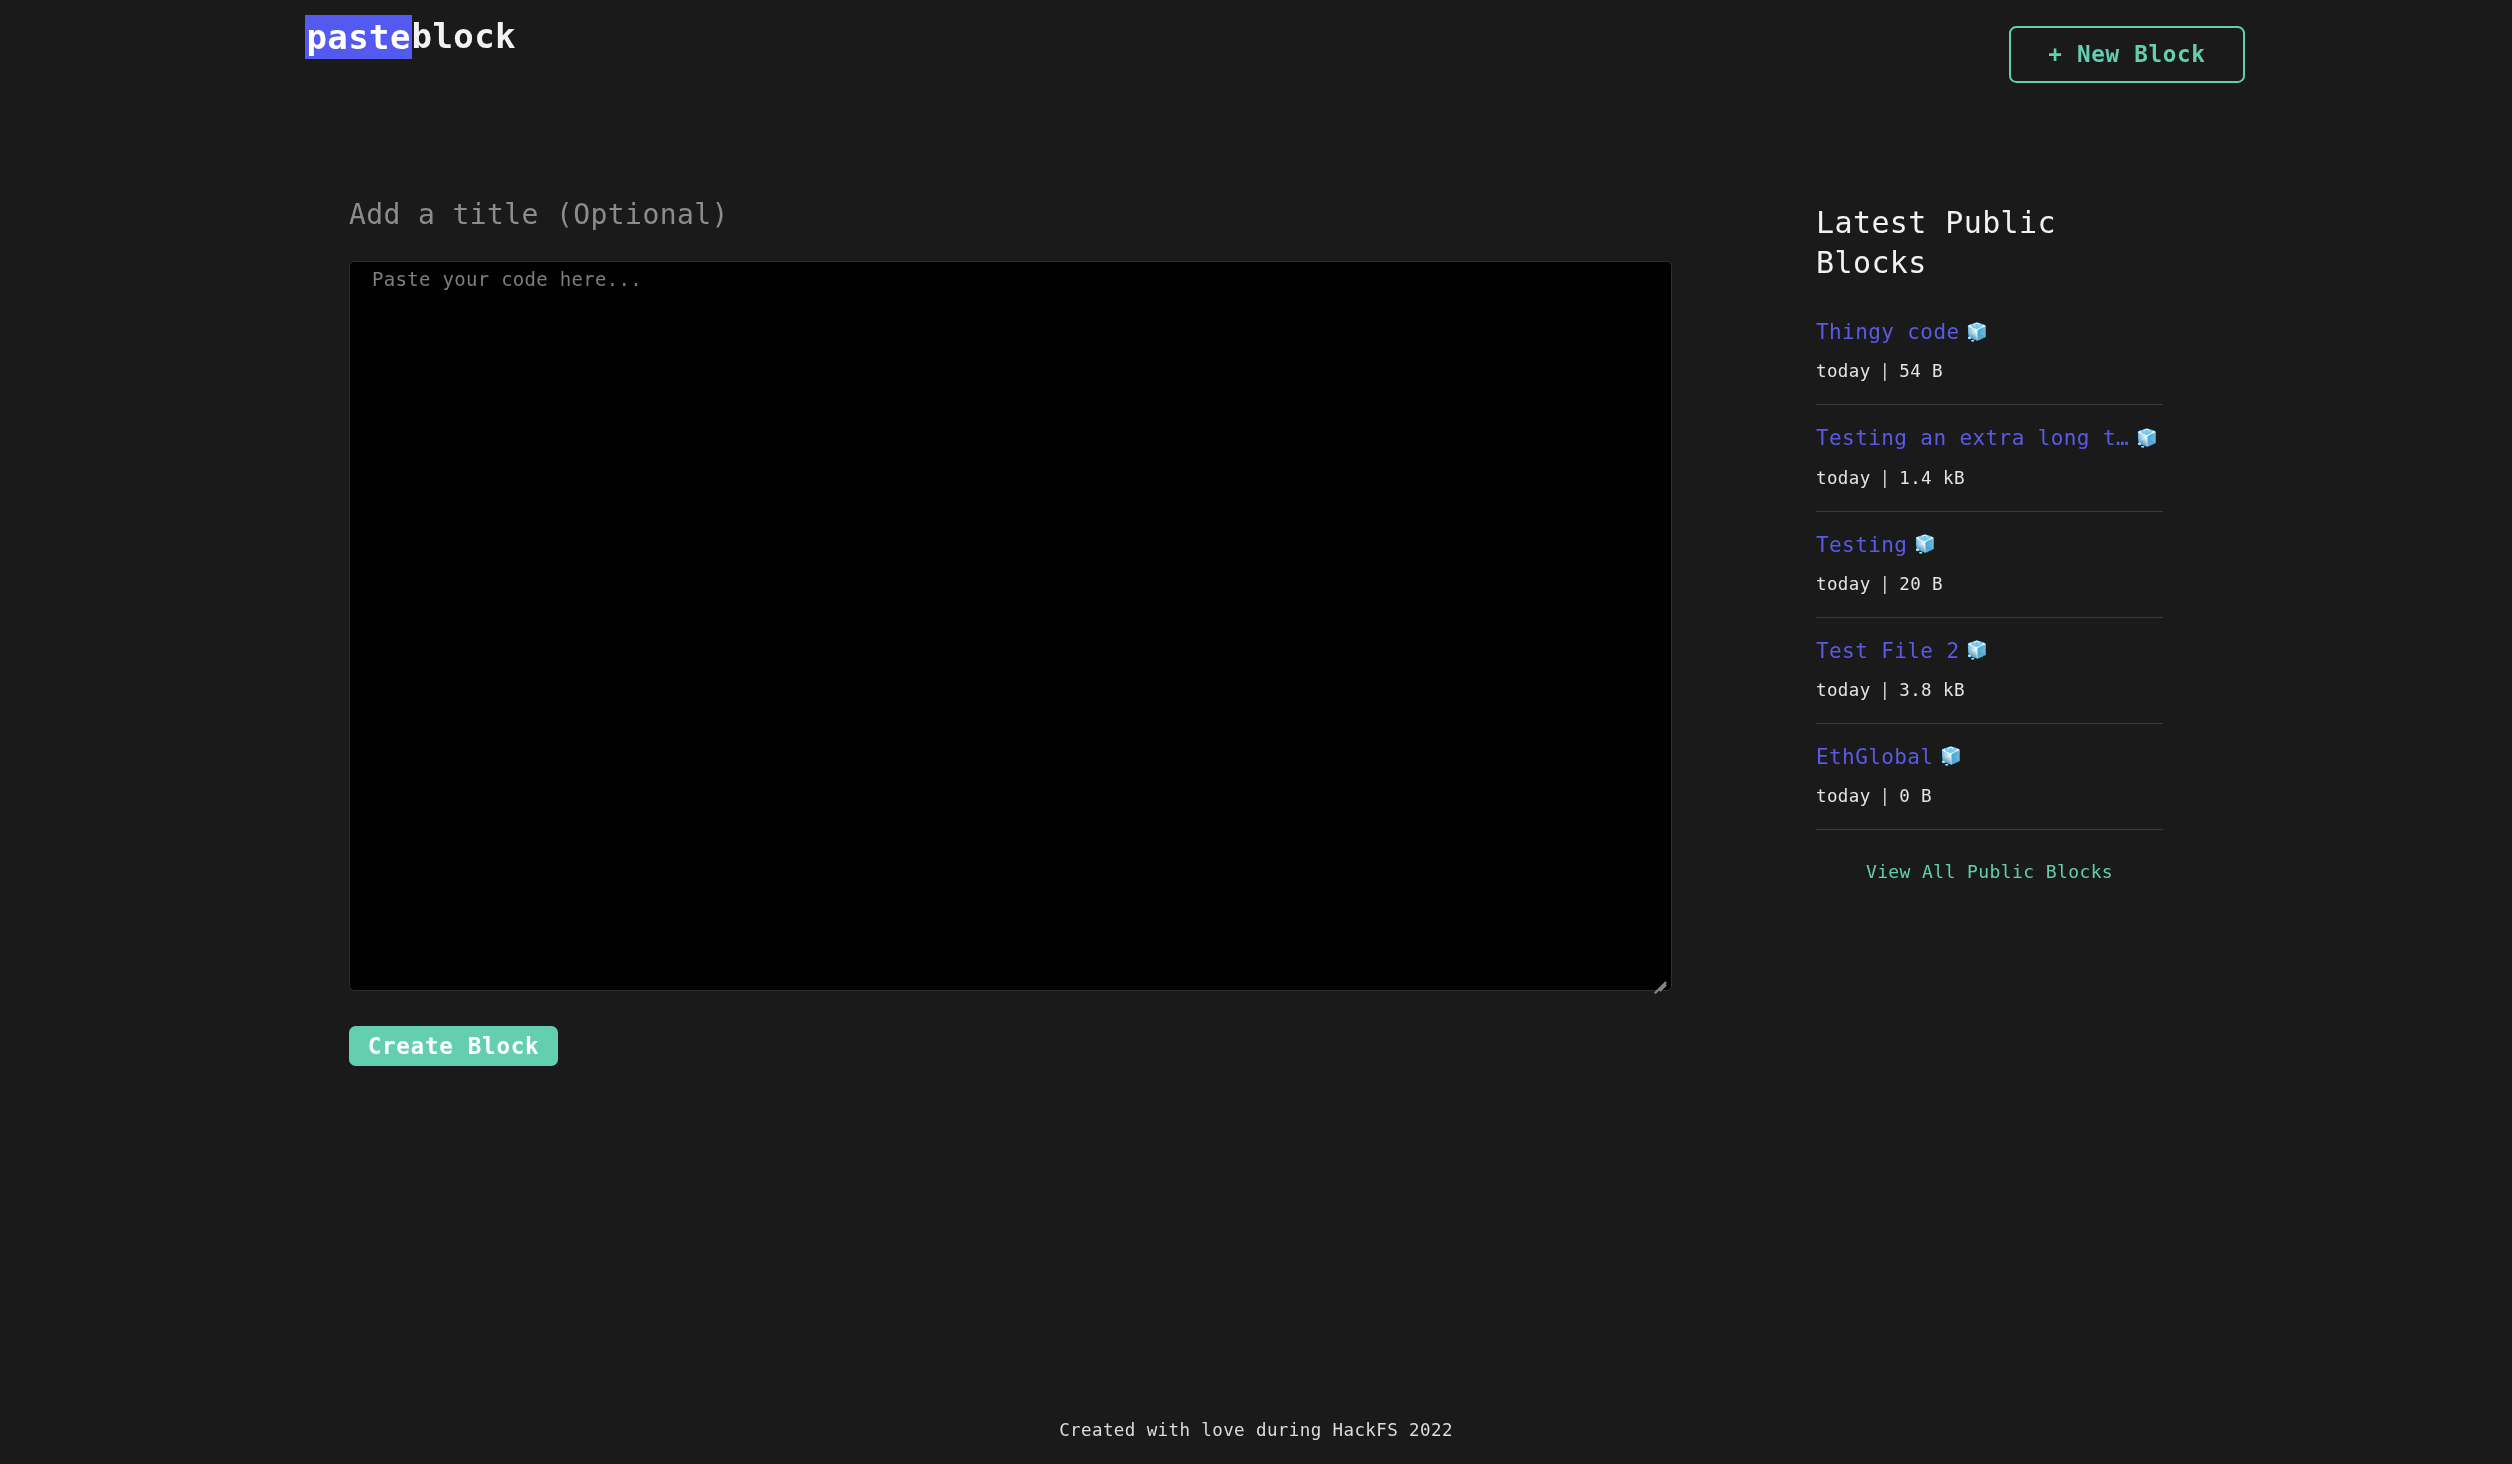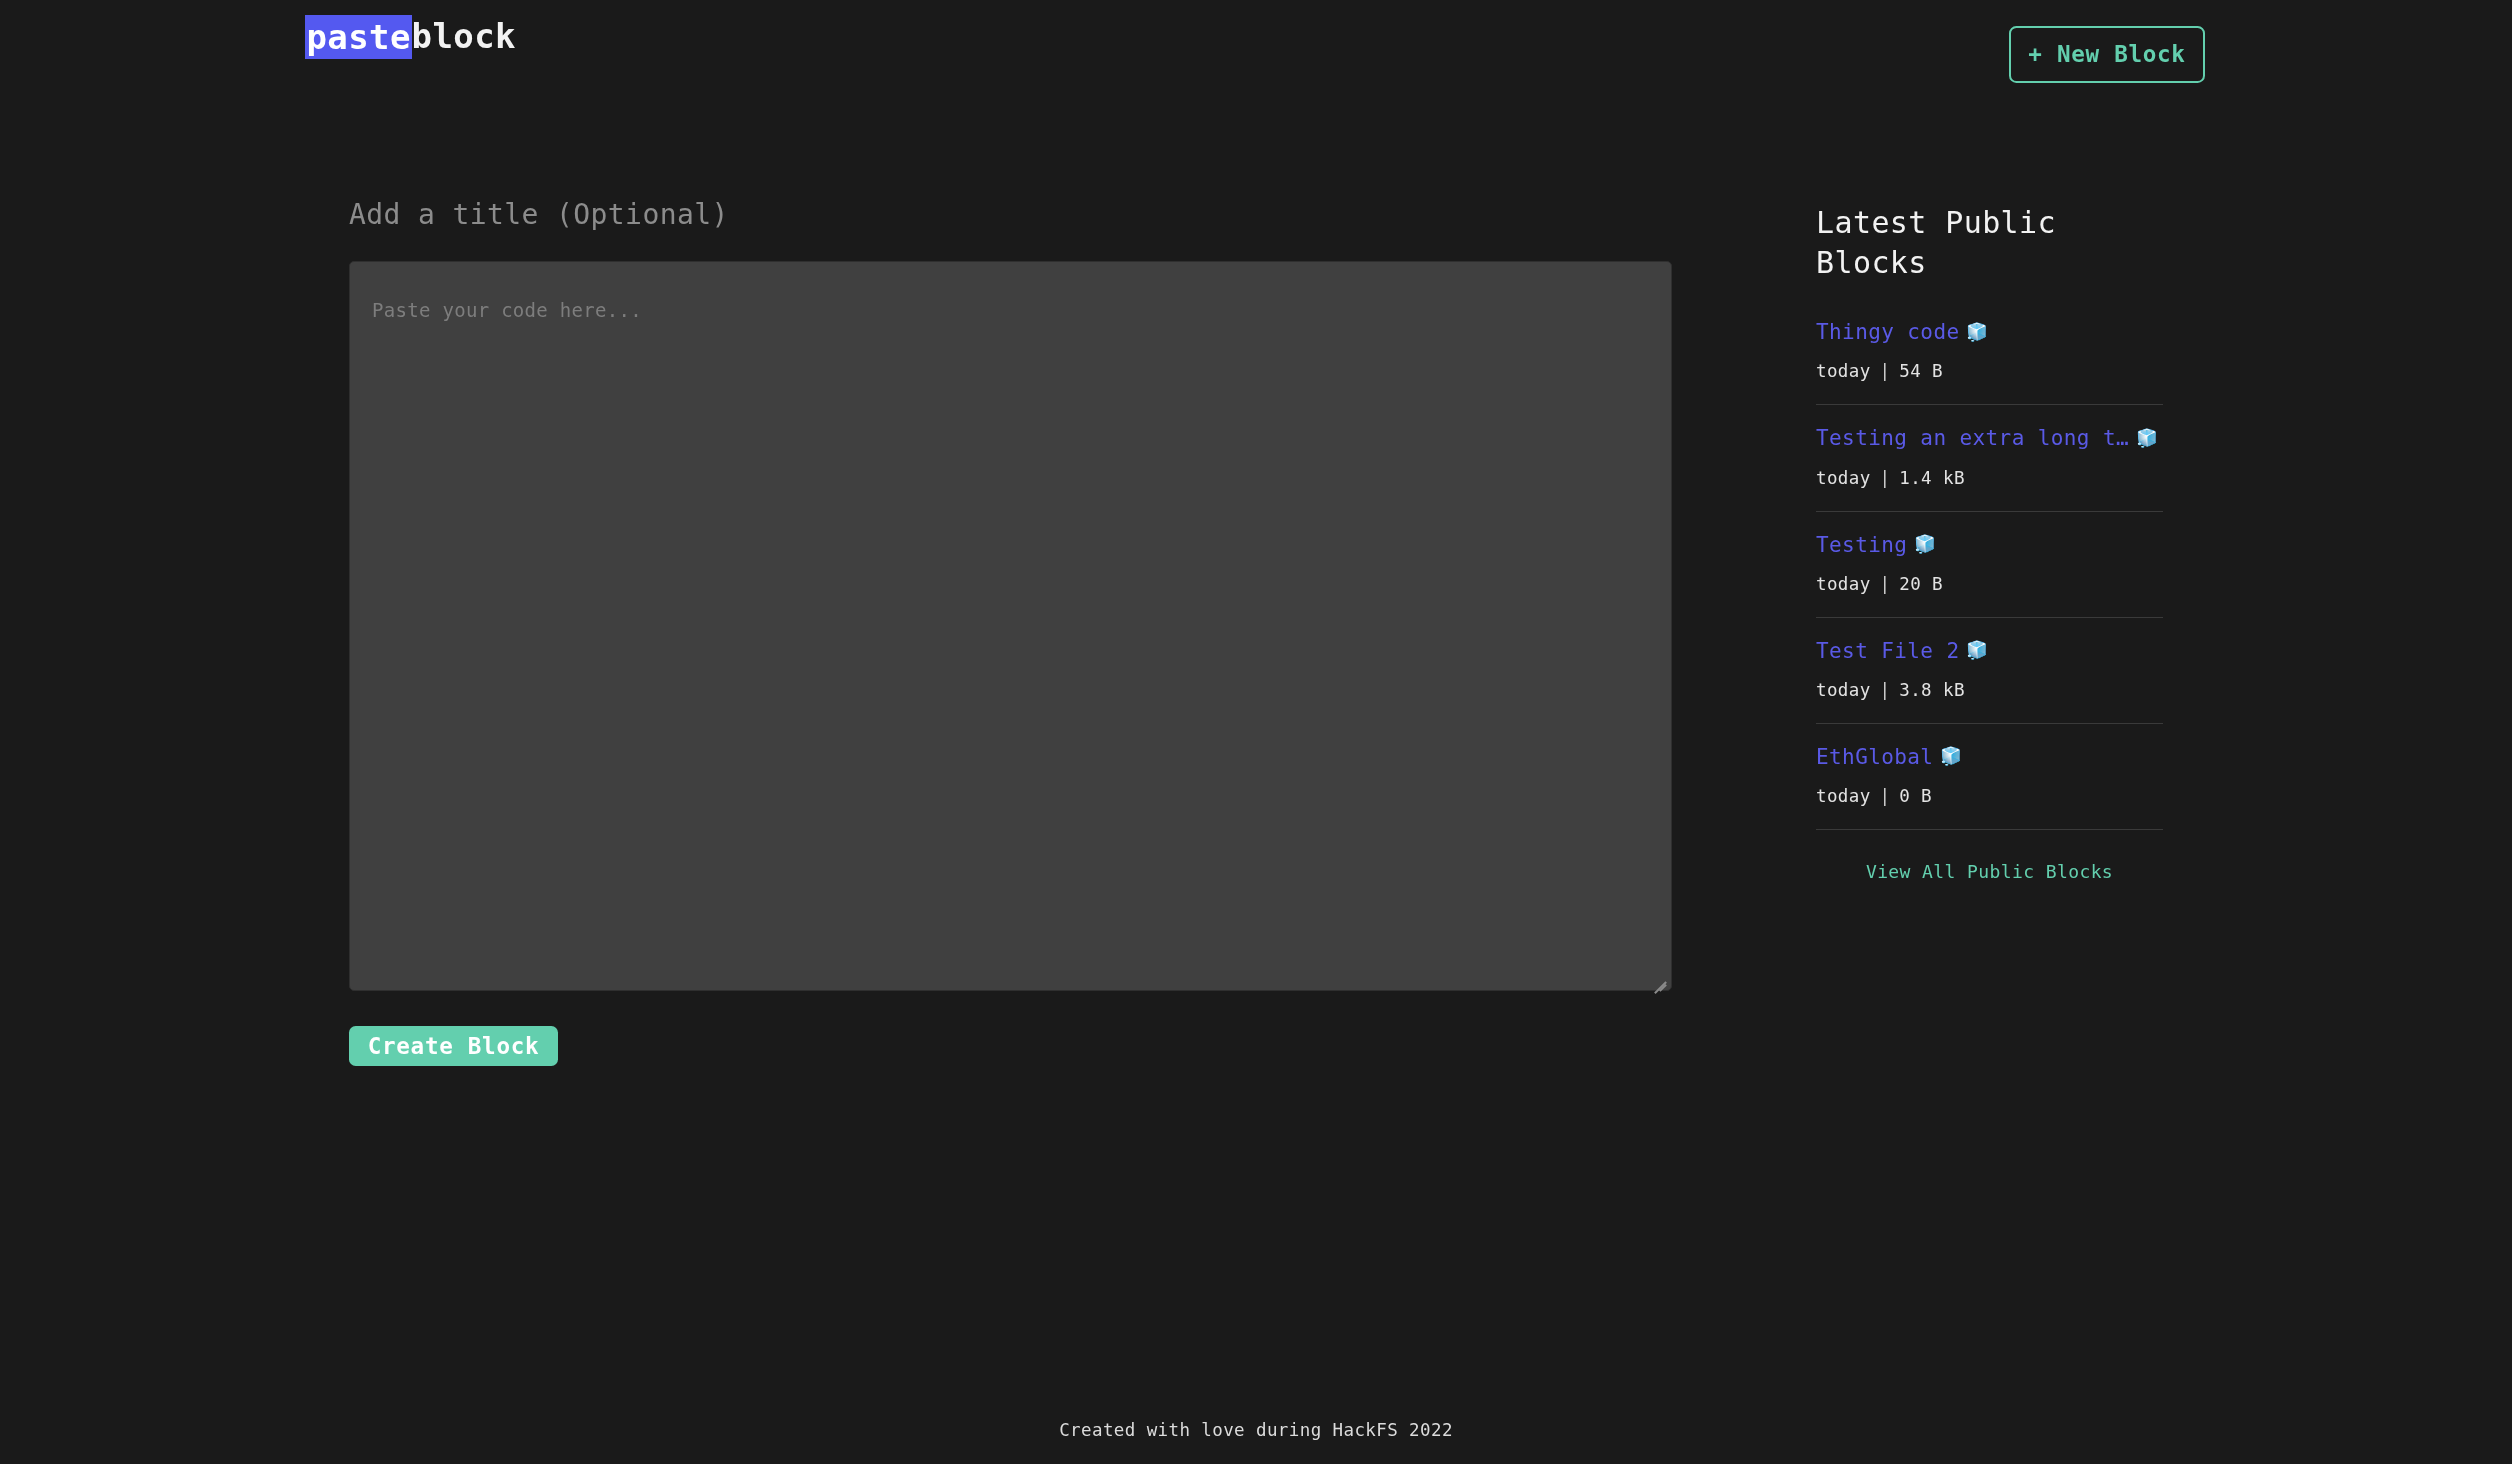--- a/index.html
+++ b/index.html
@@ -52,7 +52,7 @@
     position: absolute;
     left: 2009px;
     top: 26px;
-    width: 196px;
+    width: 236px;
     height: 57px;
     border: 2.2px solid #63cfae;
     border-radius: 7.3px;

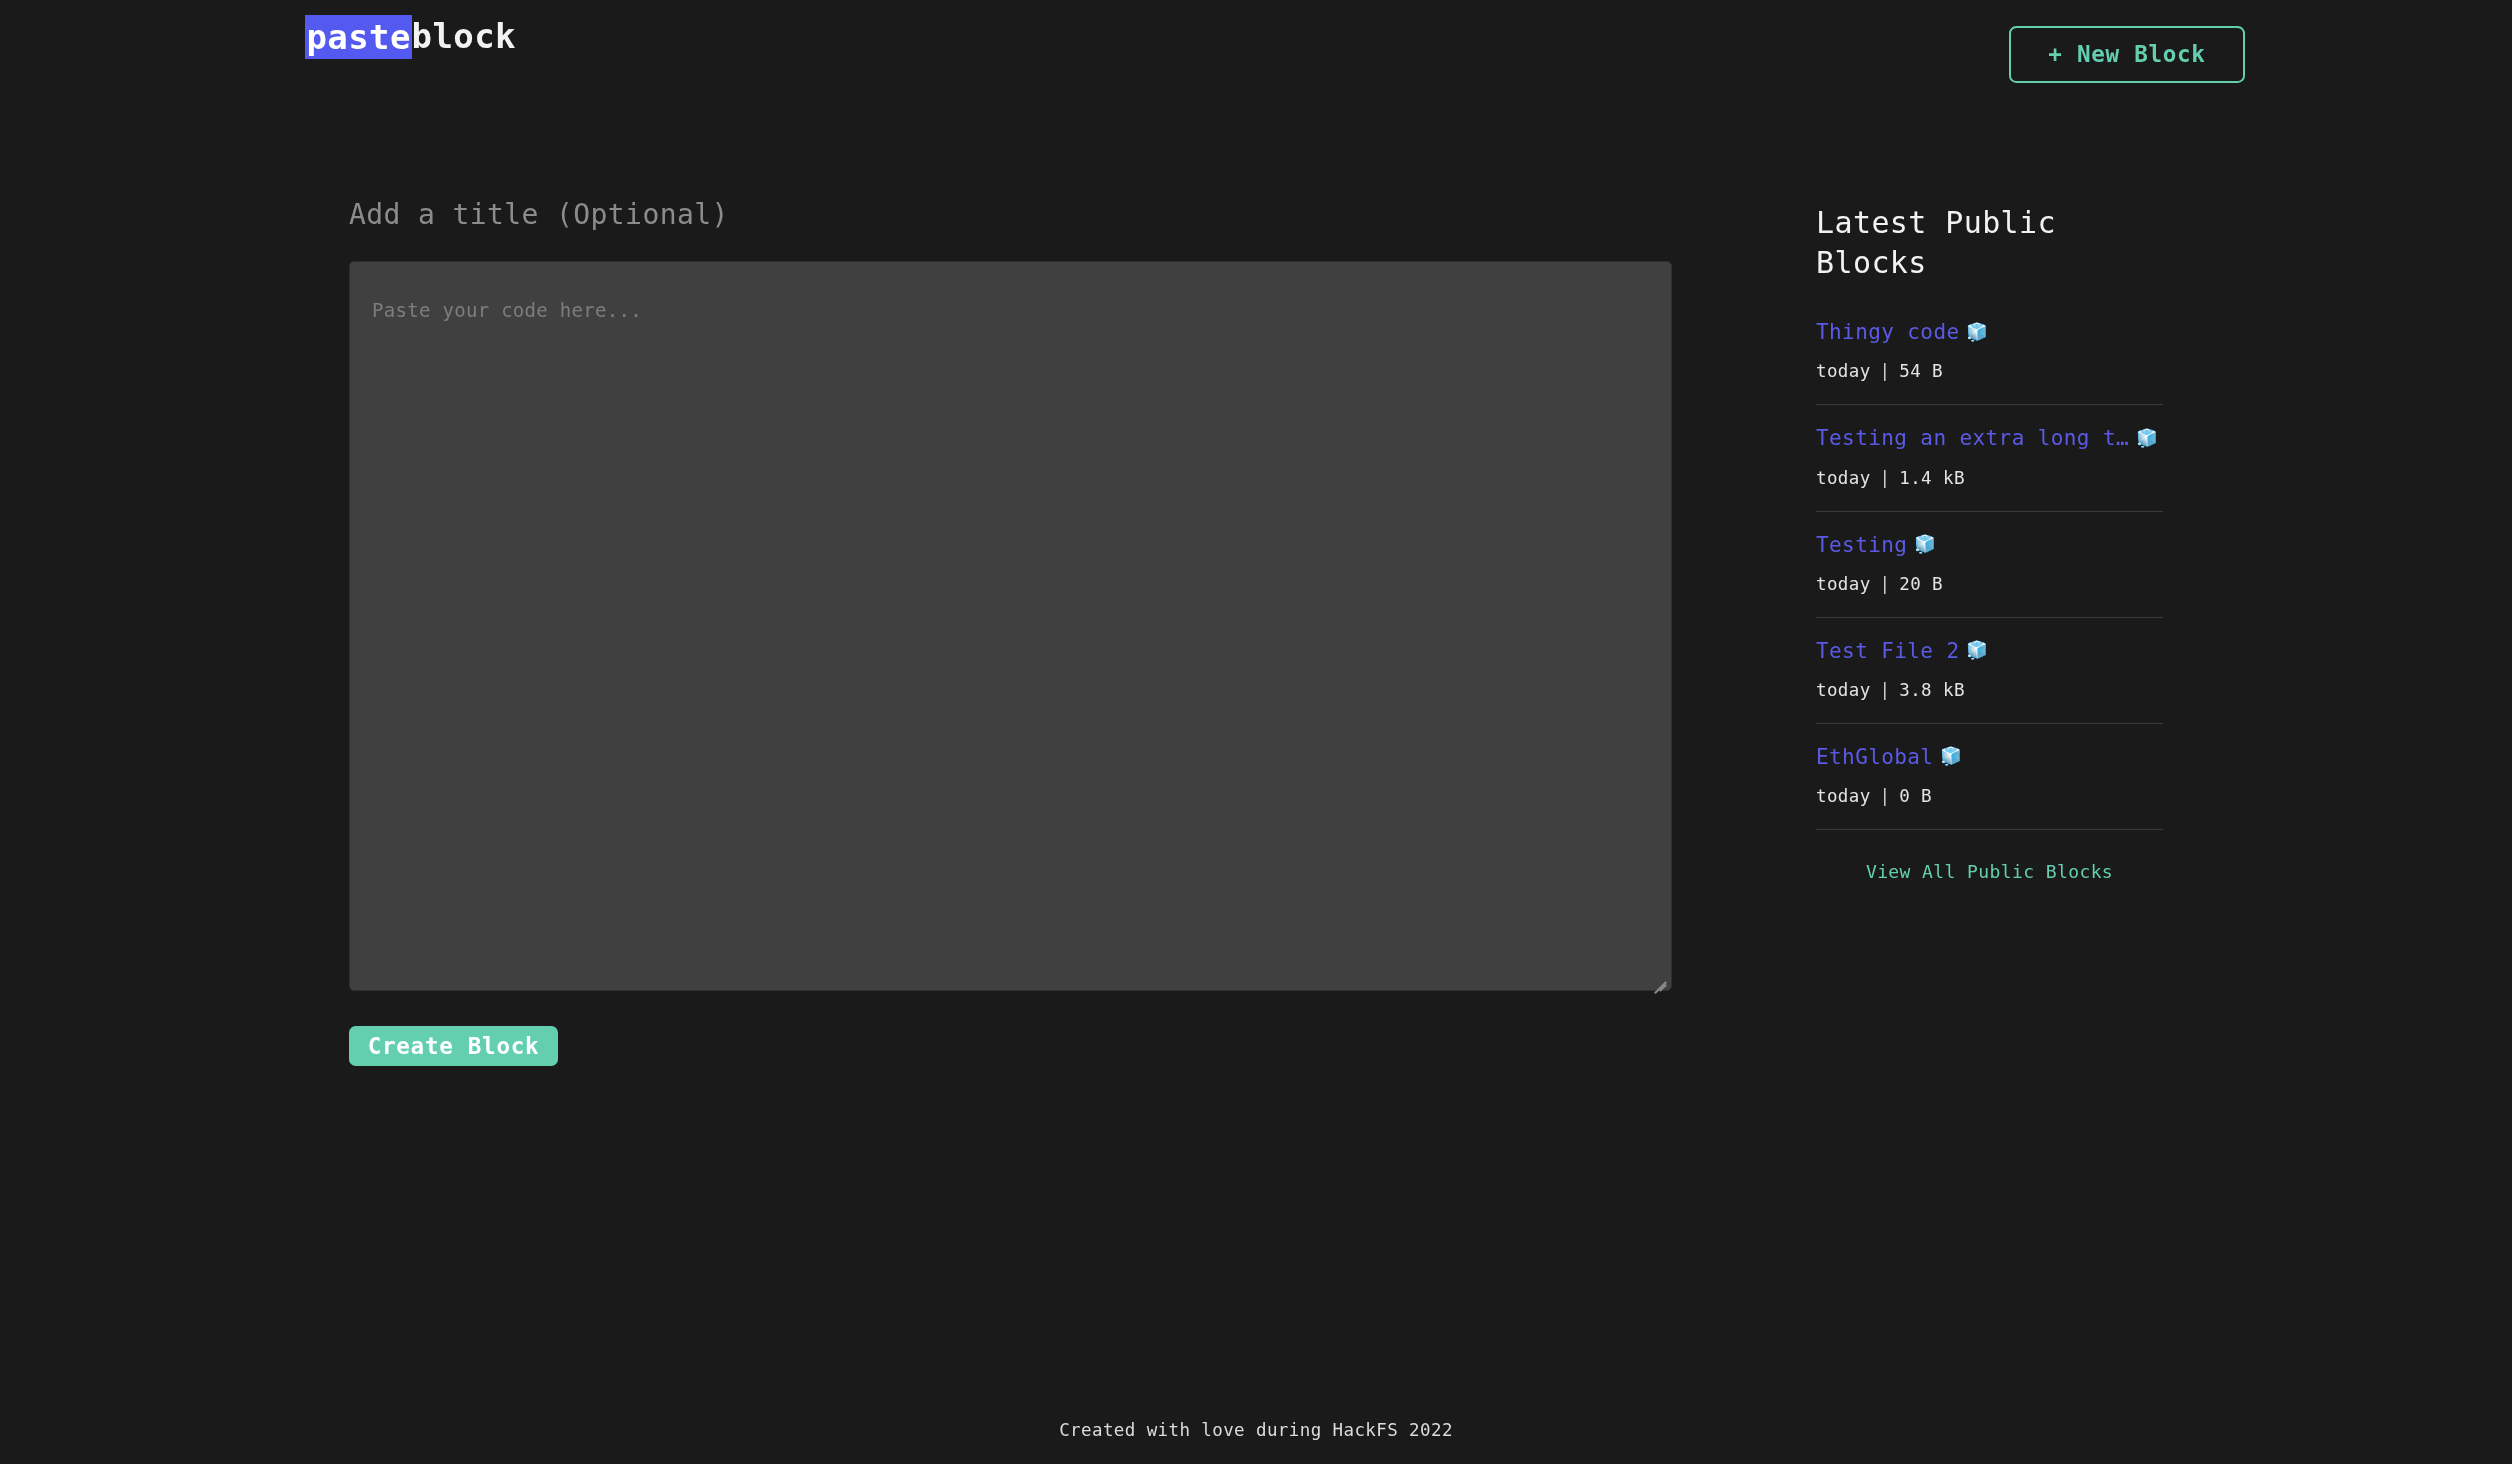--- a/index.html
+++ b/index.html
@@ -105,7 +105,7 @@
     display: block;
     width: 1323px;
     height: 730px;
-    background: #404040;
+    background: #000000;
     border: 0.7px solid #2f2f2f;
     border-radius: 5.1px;
     outline: none;
@@ -114,7 +114,7 @@
     font-family: "DejaVu Sans Mono", "Liberation Mono", monospace;
     font-size: 19px;
     line-height: 1.5;
-    padding: 34px 22px;
+    padding: 3px 22px;
     letter-spacing: 0.3px;
   }
   #code-textarea::placeholder {

